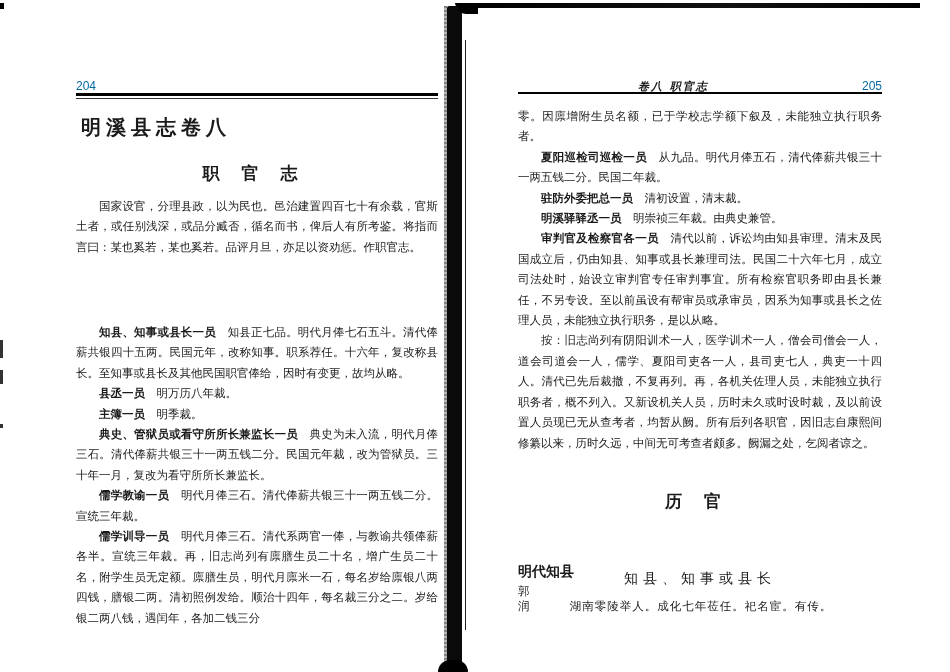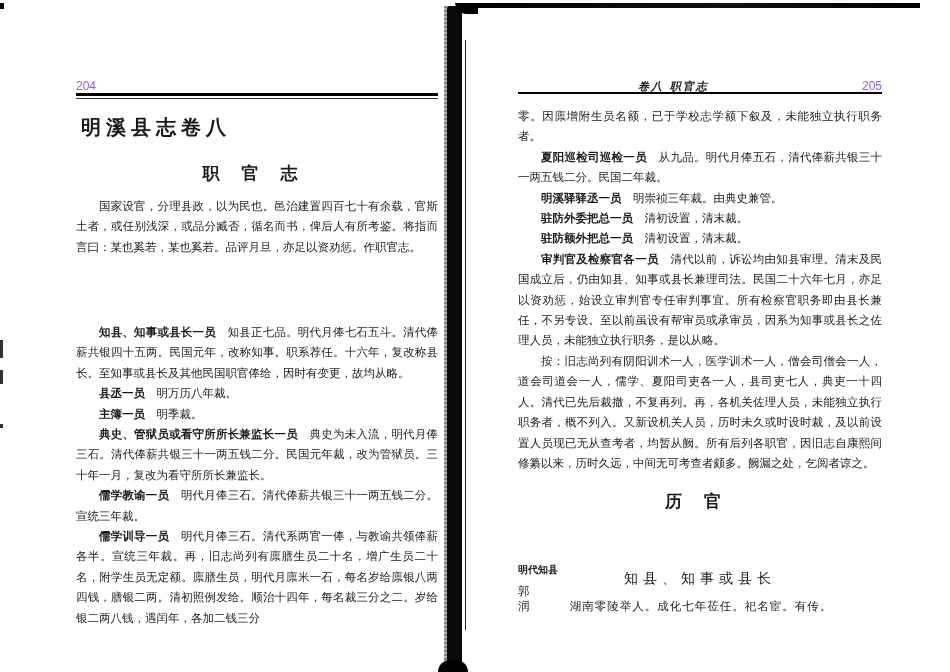--- a/index.html
+++ b/index.html
@@ -29,7 +29,7 @@
   .page-right { left: 518px; width: 364px; }
 
   .header { position: absolute; top: 77px; left: 0; right: 0; height: 20px; }
-  .page-num { position: absolute; font-family: "Liberation Sans", sans-serif; font-size: 12px; top: 2px; color:#8b5cf6; }
+  .page-num { position: absolute; font-family: "Liberation Sans", sans-serif; font-size: 12px; top: 2px; color:#0369a1; }
   .page-left .page-num { left: 0; }
   .page-right .page-num { right: 0; }
   .running-head { position: absolute; left: 120px; top: 2px; font-size: 11px; font-weight: bold; letter-spacing: 2px; font-style: italic; }

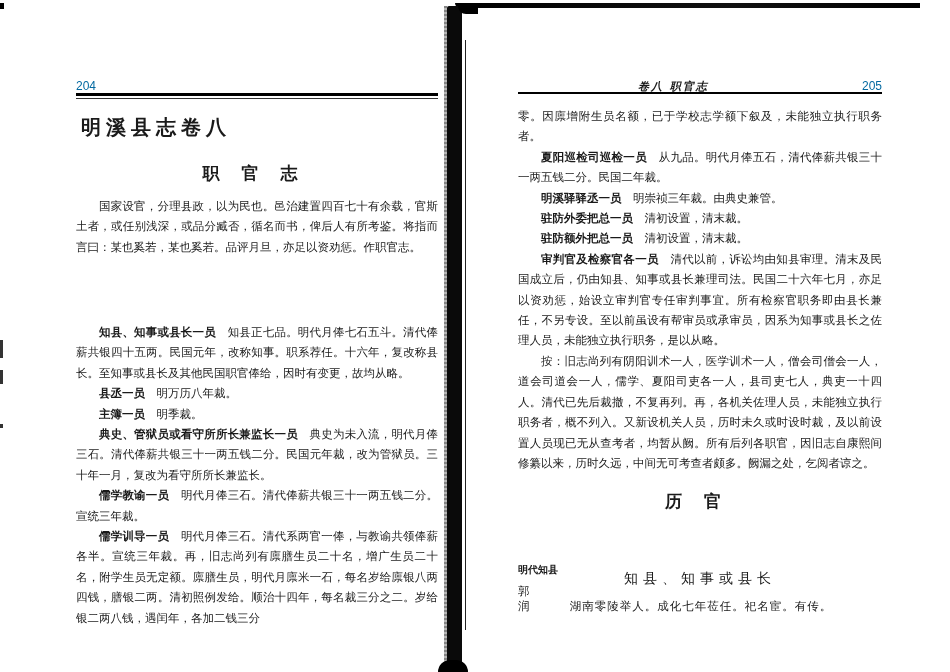--- a/index.html
+++ b/index.html
@@ -104,8 +104,8 @@
     <div class="body-text" style="top:106px">
       <p class="cont">零。因廪增附生员名额，已于学校志学额下叙及，未能独立执行职务者。</p>
       <p><b>夏阳巡检司巡检一员</b><span class="sp"></span><span>从九品。明代月俸五石，清代俸薪共银三十一两五钱二分。民国二年裁。</span></p>
+      <p><b>驻防外委把总一员</b><span class="sp"></span><span>清初设置，清末裁。</span></p>
       <p><b>明溪驿驿丞一员</b><span class="sp"></span><span>明崇祯三年裁。由典史兼管。</span></p>
-      <p><b>驻防外委把总一员</b><span class="sp"></span><span>清初设置，清末裁。</span></p>
       <p><b>驻防额外把总一员</b><span class="sp"></span><span>清初设置，清末裁。</span></p>
       <p><b>审判官及检察官各一员</b><span class="sp"></span><span>清代以前，诉讼均由知县审理。清末及民国成立后，仍由知县、知事或县长兼理司法。民国二十六年七月，亦足以资劝惩，始设立审判官专任审判事宜。所有检察官职务即由县长兼任，不另专设。至以前虽设有帮审员或承审员，因系为知事或县长之佐理人员，未能独立执行职务，是以从略。</span></p>
       <p>按：旧志尚列有阴阳训术一人，医学训术一人，僧会司僧会一人，道会司道会一人，儒学、夏阳司吏各一人，县司吏七人，典吏一十四人。清代已先后裁撤，不复再列。再，各机关佐理人员，未能独立执行职务者，概不列入。又新设机关人员，历时未久或时设时裁，及以前设置人员现已无从查考者，均暂从阙。所有后列各职官，因旧志自康熙间修纂以来，历时久远，中间无可考查者颇多。阙漏之处，乞阅者谅之。</p>

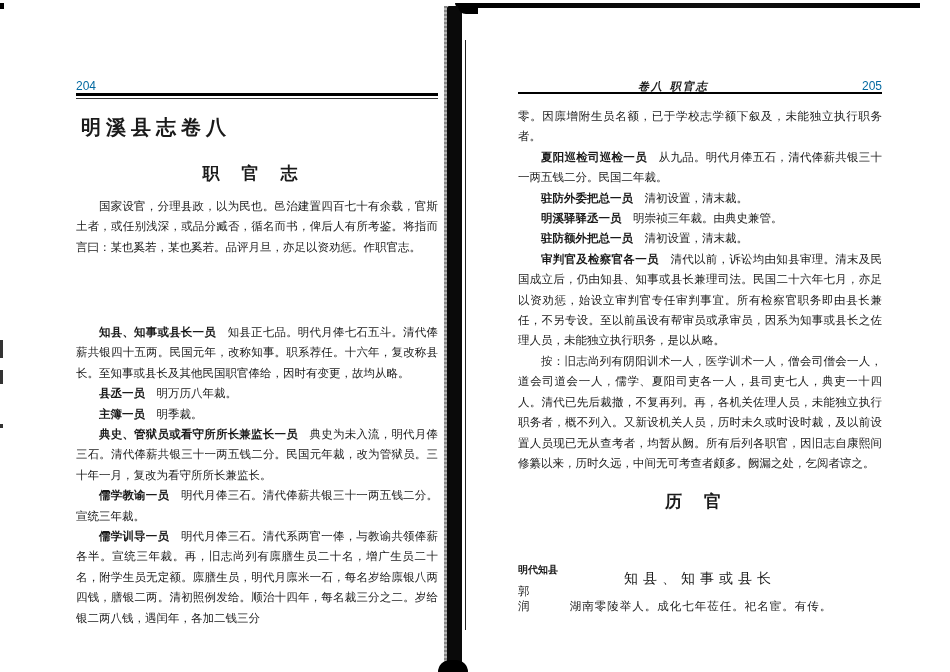--- a/index.html
+++ b/index.html
@@ -106,7 +106,6 @@
       <p><b>夏阳巡检司巡检一员</b><span class="sp"></span><span>从九品。明代月俸五石，清代俸薪共银三十一两五钱二分。民国二年裁。</span></p>
       <p><b>驻防外委把总一员</b><span class="sp"></span><span>清初设置，清末裁。</span></p>
       <p><b>明溪驿驿丞一员</b><span class="sp"></span><span>明崇祯三年裁。由典史兼管。</span></p>
-      <p><b>驻防额外把总一员</b><span class="sp"></span><span>清初设置，清末裁。</span></p>
       <p><b>审判官及检察官各一员</b><span class="sp"></span><span>清代以前，诉讼均由知县审理。清末及民国成立后，仍由知县、知事或县长兼理司法。民国二十六年七月，亦足以资劝惩，始设立审判官专任审判事宜。所有检察官职务即由县长兼任，不另专设。至以前虽设有帮审员或承审员，因系为知事或县长之佐理人员，未能独立执行职务，是以从略。</span></p>
       <p>按：旧志尚列有阴阳训术一人，医学训术一人，僧会司僧会一人，道会司道会一人，儒学、夏阳司吏各一人，县司吏七人，典吏一十四人。清代已先后裁撤，不复再列。再，各机关佐理人员，未能独立执行职务者，概不列入。又新设机关人员，历时未久或时设时裁，及以前设置人员现已无从查考者，均暂从阙。所有后列各职官，因旧志自康熙间修纂以来，历时久远，中间无可考查者颇多。阙漏之处，乞阅者谅之。</p>
     </div>

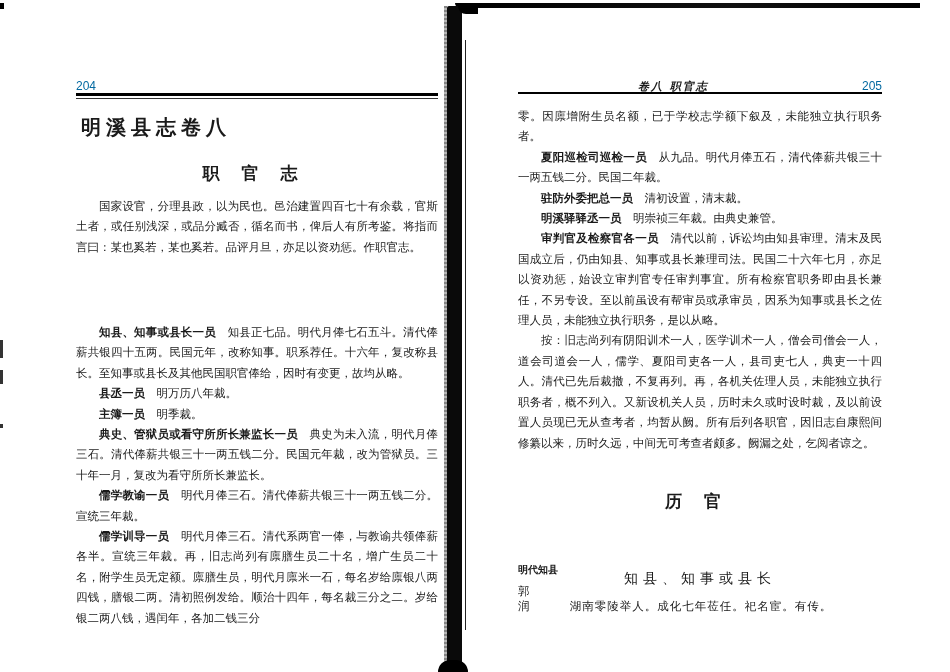--- a/index.html
+++ b/index.html
@@ -106,7 +106,7 @@
       <p><b>夏阳巡检司巡检一员</b><span class="sp"></span><span>从九品。明代月俸五石，清代俸薪共银三十一两五钱二分。民国二年裁。</span></p>
       <p><b>驻防外委把总一员</b><span class="sp"></span><span>清初设置，清末裁。</span></p>
       <p><b>明溪驿驿丞一员</b><span class="sp"></span><span>明崇祯三年裁。由典史兼管。</span></p>
-      <p><b>审判官及检察官各一员</b><span class="sp"></span><span>清代以前，诉讼均由知县审理。清末及民国成立后，仍由知县、知事或县长兼理司法。民国二十六年七月，亦足以资劝惩，始设立审判官专任审判事宜。所有检察官职务即由县长兼任，不另专设。至以前虽设有帮审员或承审员，因系为知事或县长之佐理人员，未能独立执行职务，是以从略。</span></p>
+      <p><b>审判官及检察官各一员</b><span class="sp"></span><span>清代以前，诉讼均由知县审理。清末及民国成立后，仍由知县、知事或县长兼理司法。民国二十六年七月，成立司法处时，始设立审判官专任审判事宜。所有检察官职务即由县长兼任，不另专设。至以前虽设有帮审员或承审员，因系为知事或县长之佐理人员，未能独立执行职务，是以从略。</span></p>
       <p>按：旧志尚列有阴阳训术一人，医学训术一人，僧会司僧会一人，道会司道会一人，儒学、夏阳司吏各一人，县司吏七人，典吏一十四人。清代已先后裁撤，不复再列。再，各机关佐理人员，未能独立执行职务者，概不列入。又新设机关人员，历时未久或时设时裁，及以前设置人员现已无从查考者，均暂从阙。所有后列各职官，因旧志自康熙间修纂以来，历时久远，中间无可考查者颇多。阙漏之处，乞阅者谅之。</p>
     </div>
 

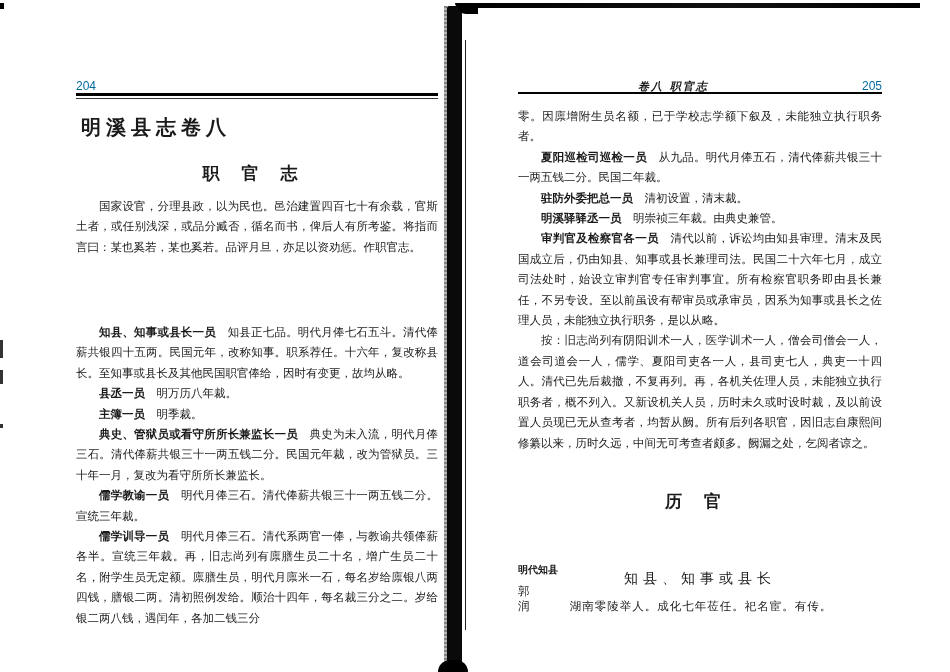--- a/index.html
+++ b/index.html
@@ -47,7 +47,7 @@
   .body-text b { font-weight: bold; }
   .body-text .sp { display: inline-block; width: 1em; }
 
-  .list-head { position:absolute; left:0; font-size: 10px; font-weight: bold; }
+  .list-head { position:absolute; left:0; font-size: 14px; font-weight: bold; }
   .person { position:absolute; left:0; font-size: 11.5px; }
   .person .nm { display:inline-block; width: 48px; letter-spacing: 14px; }
   .person .ds { letter-spacing: 1px; }

